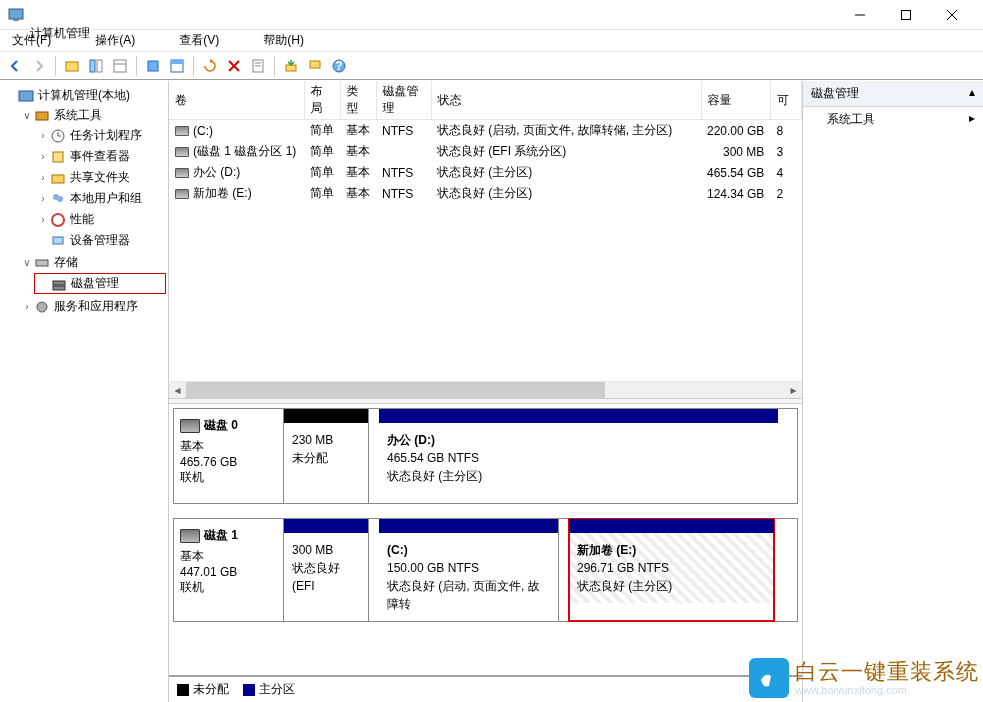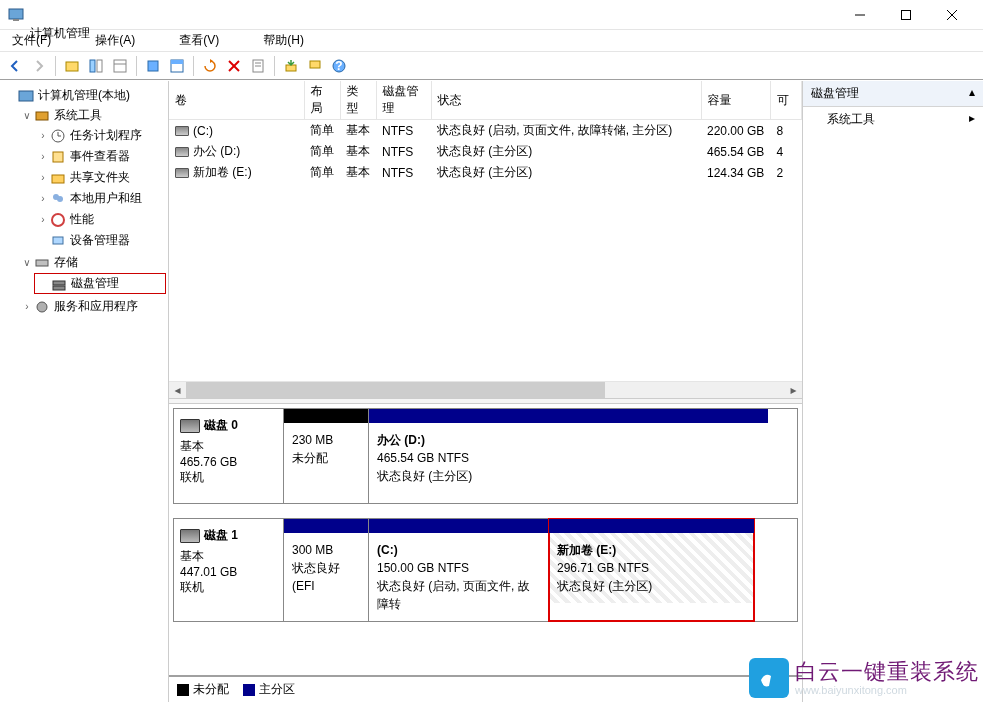--- a/index.html
+++ b/index.html
@@ -355,6 +355,15 @@
               <td>8</td>
             </tr>
             <tr>
+              <td><span class="vol-icon"></span>(磁盘 1 磁盘分区 1)</td>
+              <td>简单</td>
+              <td>基本</td>
+              <td></td>
+              <td>状态良好 (EFI 系统分区)</td>
+              <td style="text-align:right">300 MB</td>
+              <td>3</td>
+            </tr>
+            <tr>
               <td><span class="vol-icon"></span>办公 (D:)</td>
               <td>简单</td>
               <td>基本</td>

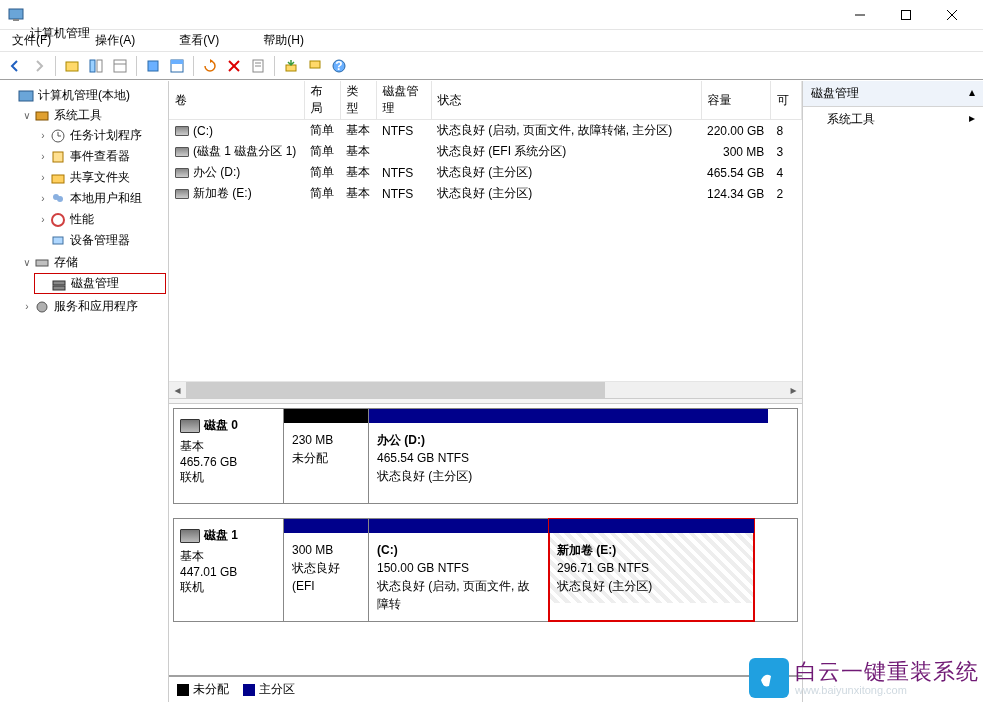--- a/index.html
+++ b/index.html
@@ -50,7 +50,7 @@
 .disk-head { width:110px; border-right:1px solid #888; padding:8px 6px; }
 .disk-head .di { display:flex; align-items:center; gap:4px; margin-bottom:4px;}
 .disk-head .di .dicon{width:20px;height:14px;background:linear-gradient(#777,#bbb);border:1px solid #333; border-radius:1px;}
-.disk-parts { flex:1; display:flex; }
+.disk-parts { flex:1; display:flex;gap:10px; }
 .part { border-right:1px solid #888; position:relative; padding-top:14px; }
 .part:last-child{border-right:none;}
 .part .bar { position:absolute; top:0; left:0; right:0; height:14px; }

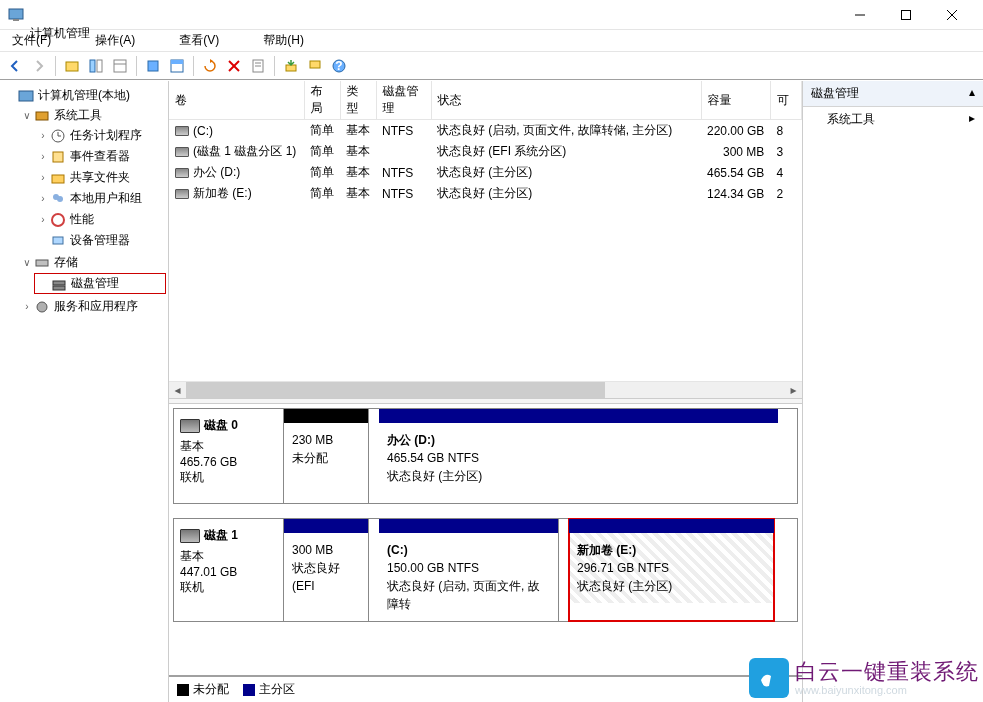--- a/index.html
+++ b/index.html
@@ -70,7 +70,7 @@
 
 .watermark { position:absolute; right:4px; bottom:4px; display:flex; align-items:center; gap:6px; pointer-events:none;}
 .watermark .logo { width:40px; height:40px; background:#20a0e0; border-radius:6px; display:flex; align-items:center; justify-content:center;}
-.watermark .txt { color:#701a75; font-size:22px; letter-spacing:1px; line-height:1.1;}
+.watermark .txt { color:#a16207; font-size:22px; letter-spacing:1px; line-height:1.1;}
 .watermark .url { color:#cfd9e0; font-size:11px; }
 </style>
 </head>

